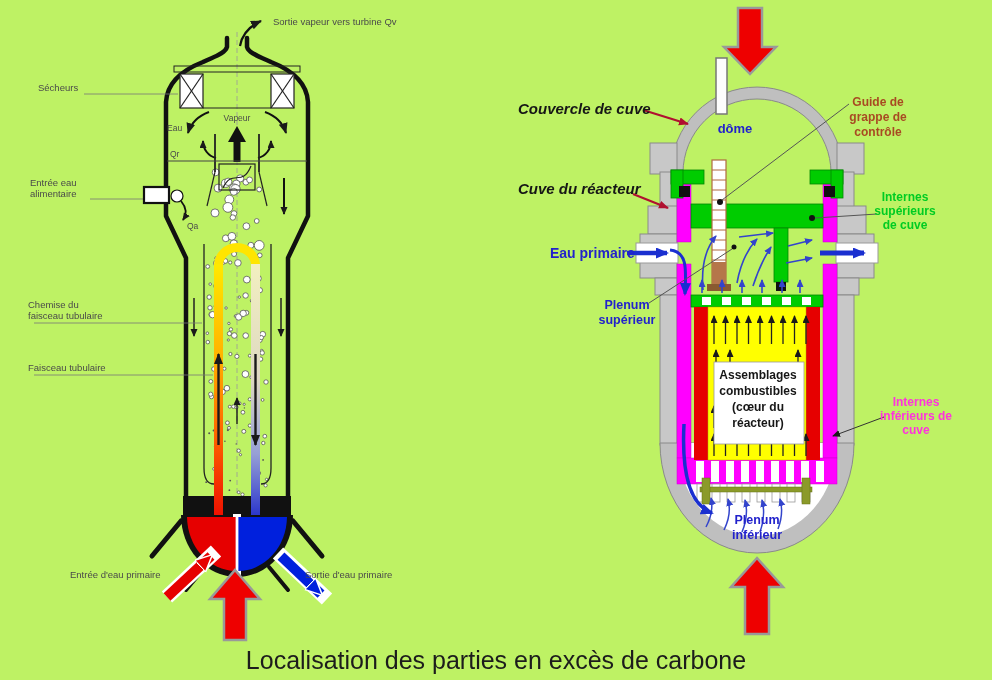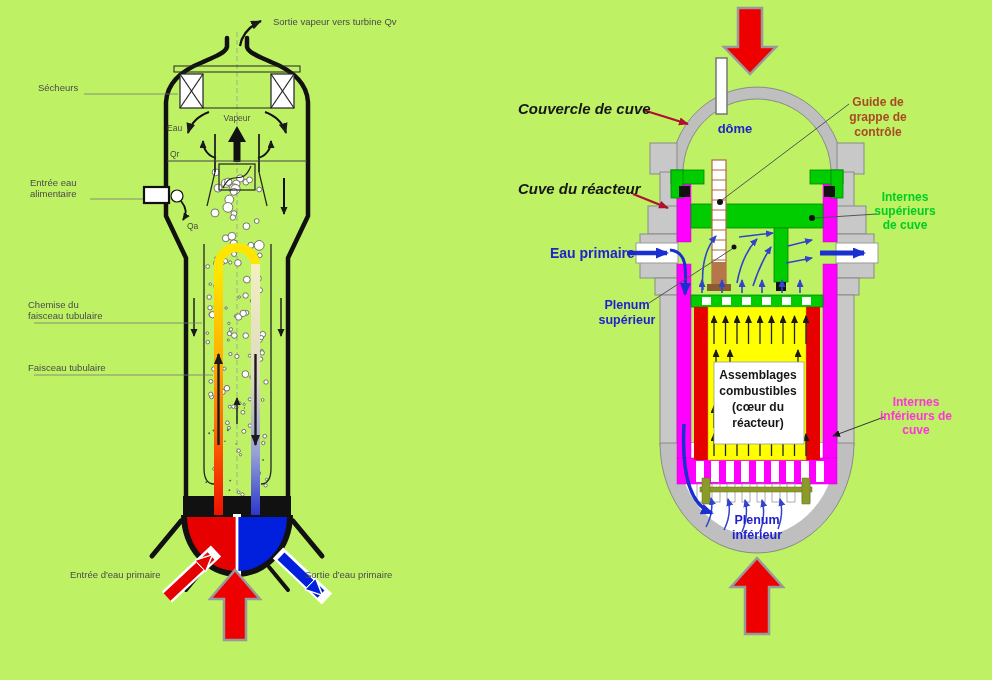--- a/index.html
+++ b/index.html
@@ -487,6 +487,7 @@
   </g>
 </svg>
 
+<div id="caption">Localisation des parties en excès de carbone</div>
 </div>
 
 </body></html>

